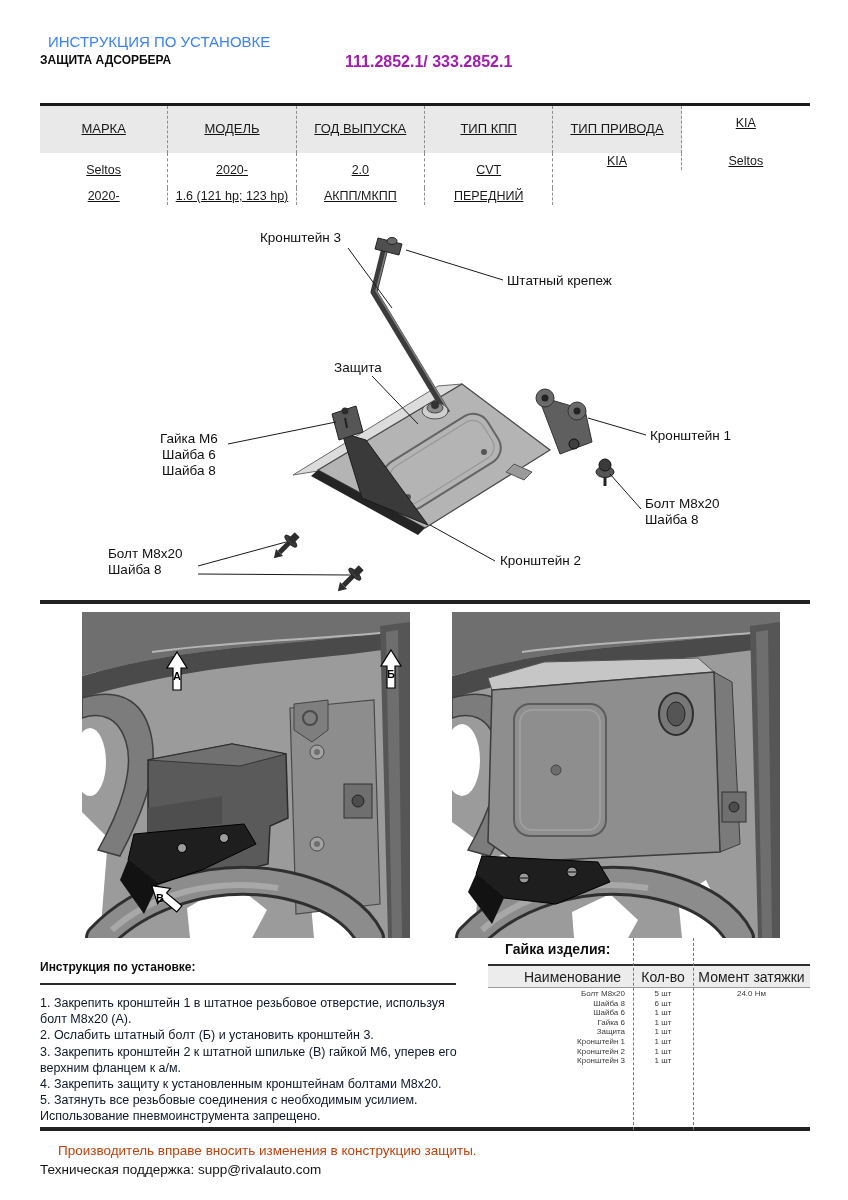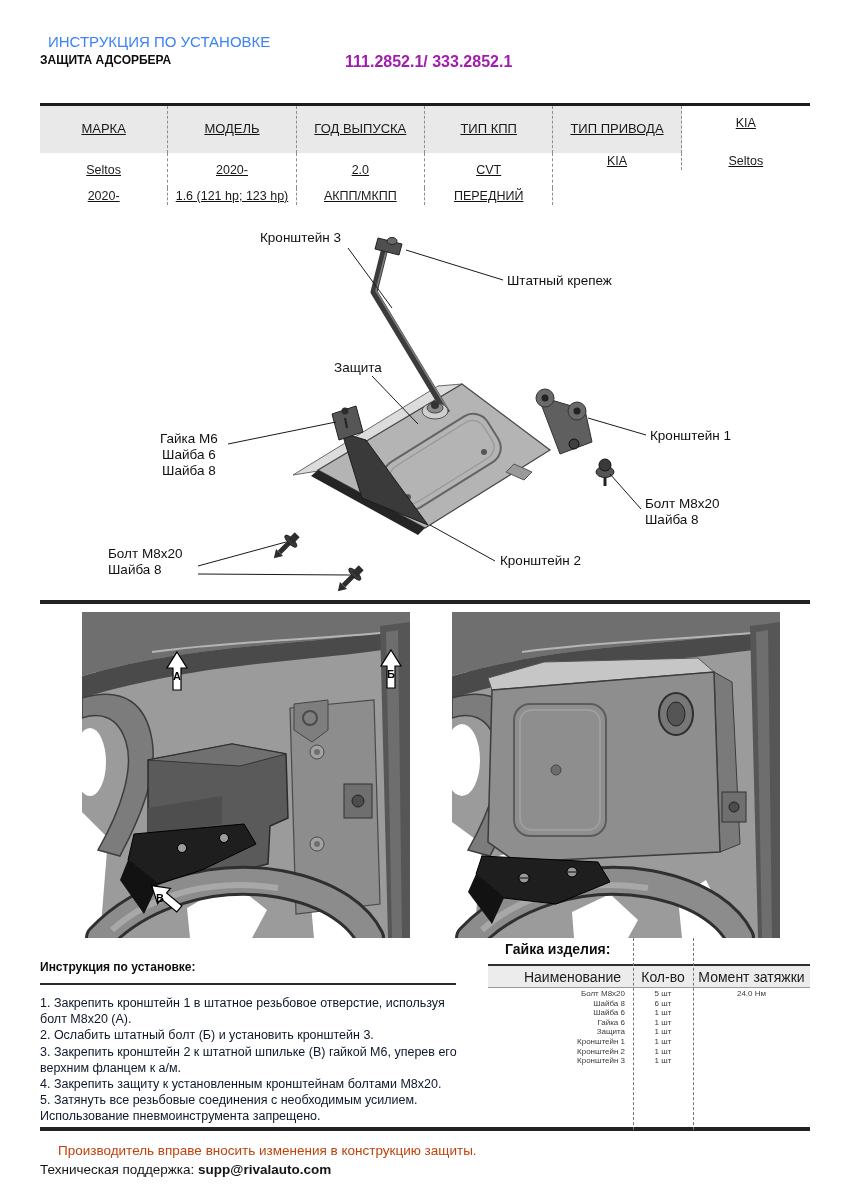--- a/index.html
+++ b/index.html
@@ -59,7 +59,7 @@
   
   .footer-line1{left:40px;top:1143px;font-size:13.5px;color:#c2410c;margin-left:18px;}
   .footer-line2{left:40px;top:1162px;font-size:13.5px;color:#141414;}
-  .footer-line2 b{font-weight:bold;margin-top:28px;}
+  .footer-line2 b{font-weight:normal;margin-top:28px;}
 </style>
 </head>
 <body>

